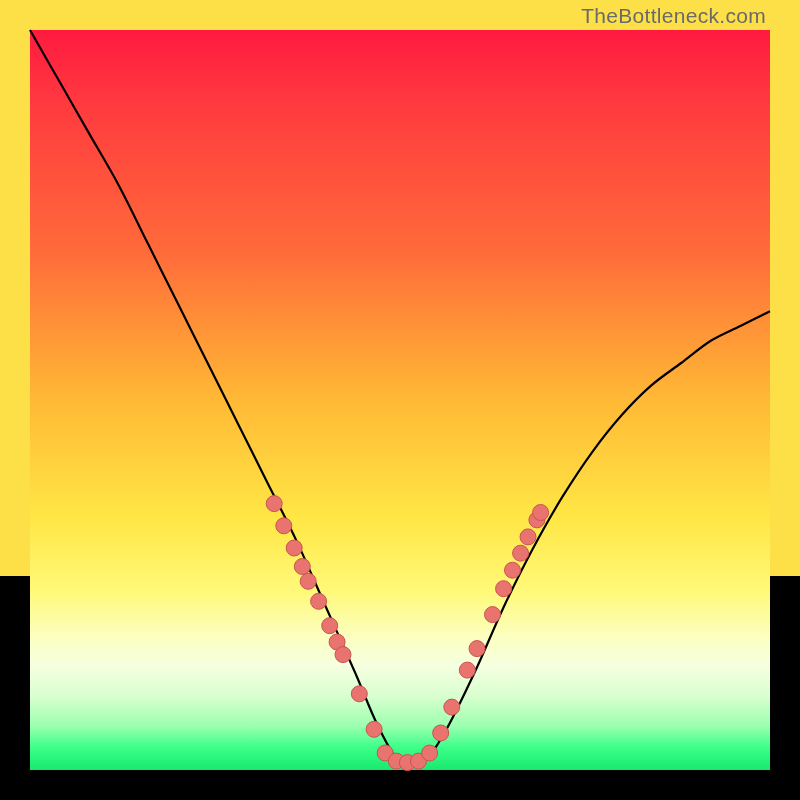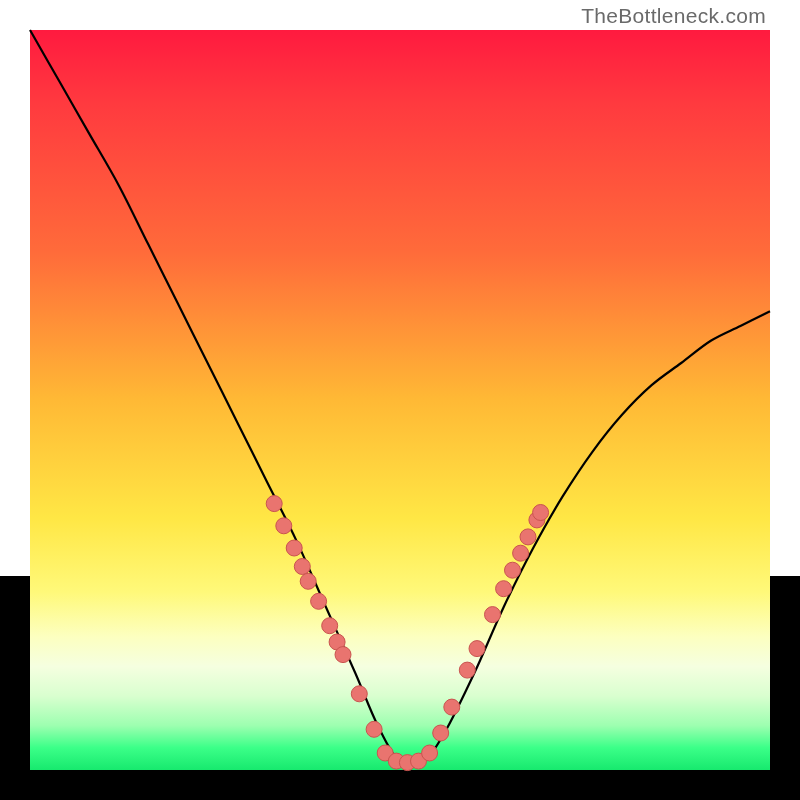--- a/index.html
+++ b/index.html
@@ -15,7 +15,7 @@
     position: relative;
     width: 800px;
     height: 576px;
-    background: #ffffff;
+    background: #fde047;
   }
   .plot {
     position: absolute;

